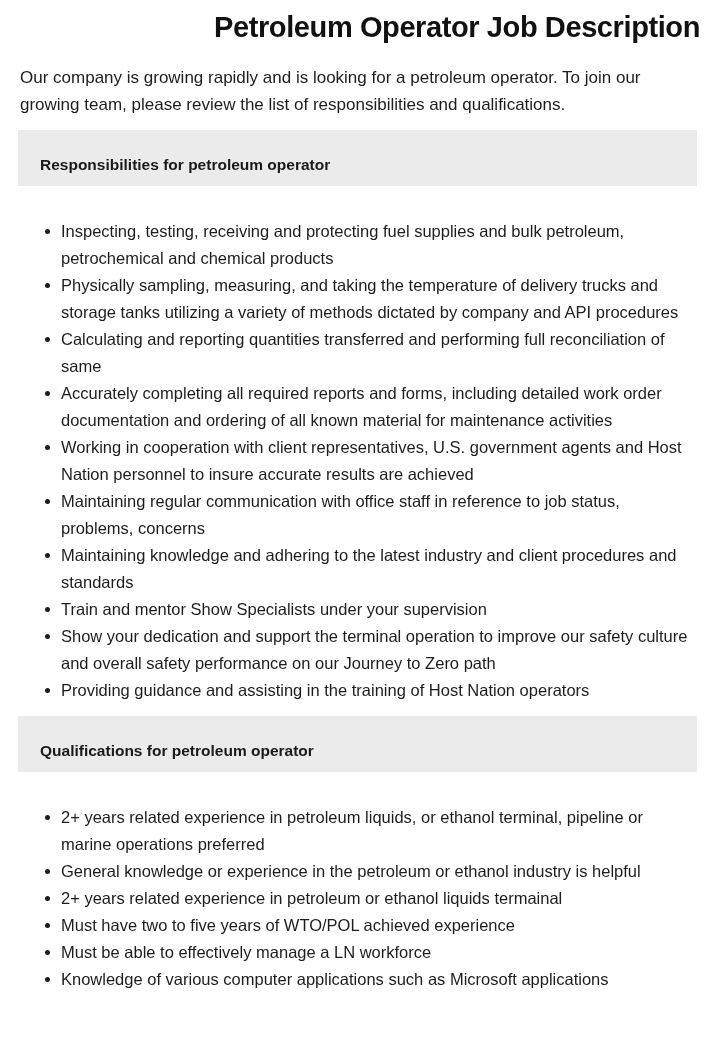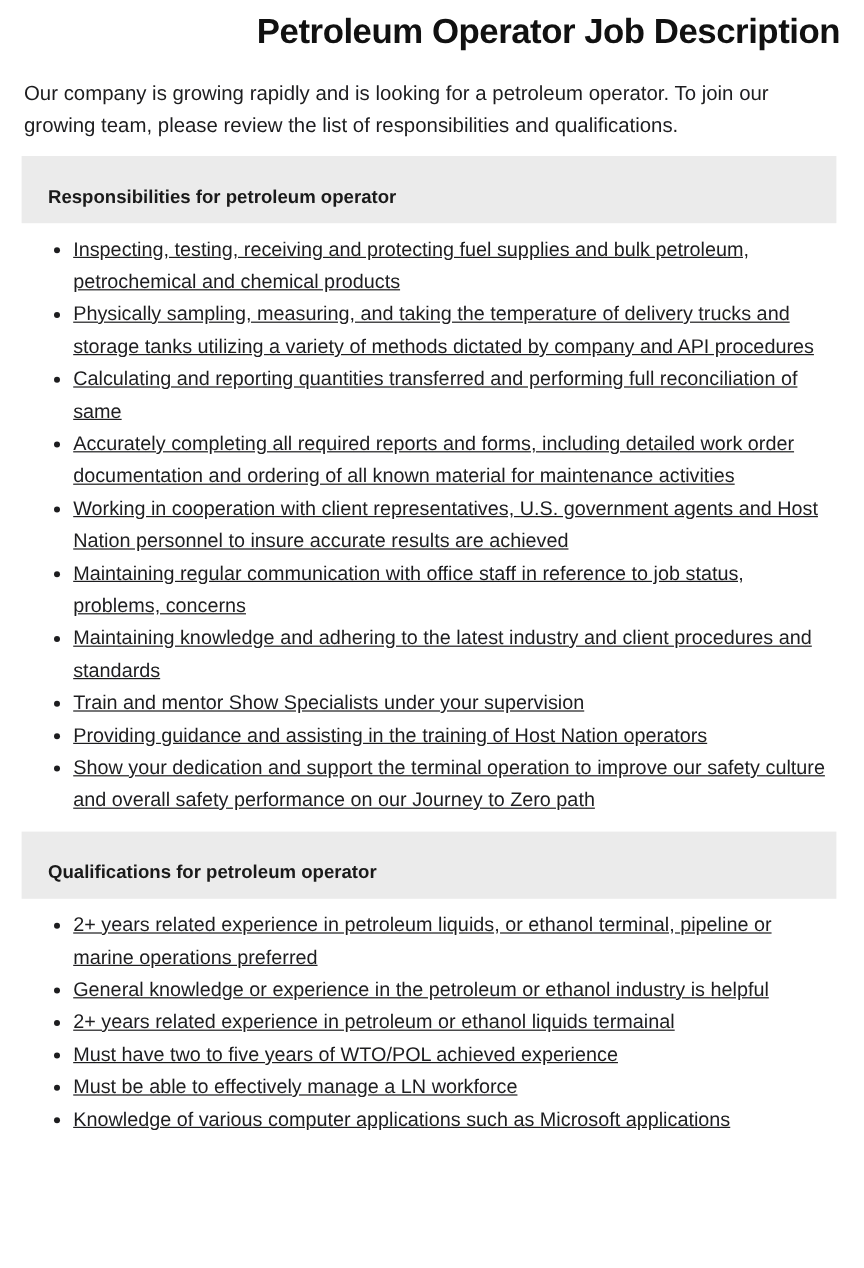--- a/index.html
+++ b/index.html
@@ -43,12 +43,11 @@
     color: #1a1a1a;
   }
   ul.doc-list {
-    margin: 9px 24px 0 20px;
+    margin: 32px 24px 0 20px;
     padding: 0 0 0 41px;
     list-style: none;
     font-size: 16.5px;
     line-height: 27px;
-    text-decoration: underline;
   }
   ul.doc-list li {
     position: relative;

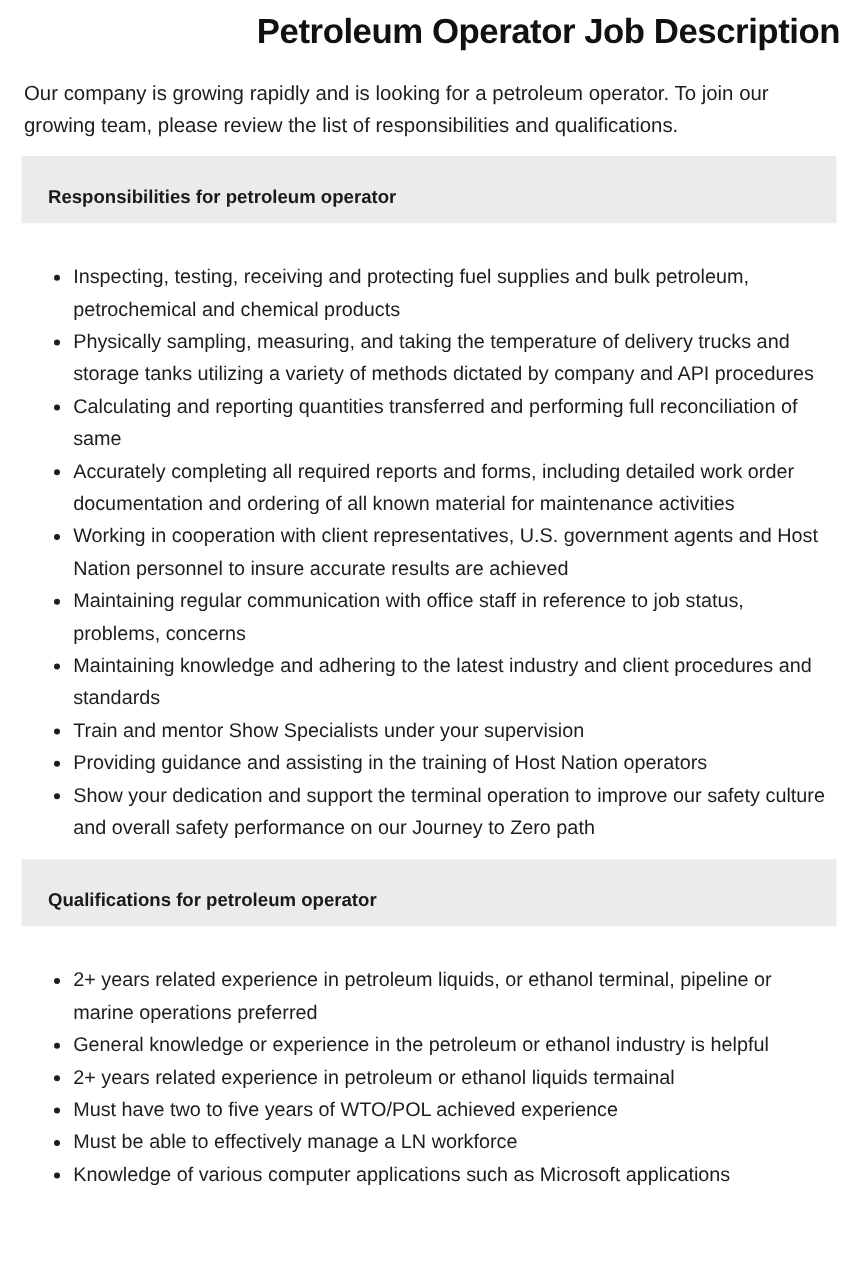--- a/index.html
+++ b/index.html
@@ -83,8 +83,8 @@
       <li>Maintaining regular communication with office staff in reference to job status, problems, concerns</li>
       <li>Maintaining knowledge and adhering to the latest industry and client procedures and standards</li>
       <li>Train and mentor Show Specialists under your supervision</li>
+      <li>Show your dedication and support the terminal operation to improve our safety culture and overall safety performance on our Journey to Zero path</li>
       <li>Providing guidance and assisting in the training of Host Nation operators</li>
-      <li>Show your dedication and support the terminal operation to improve our safety culture and overall safety performance on our Journey to Zero path</li>
     </ul>
   </section>
 

